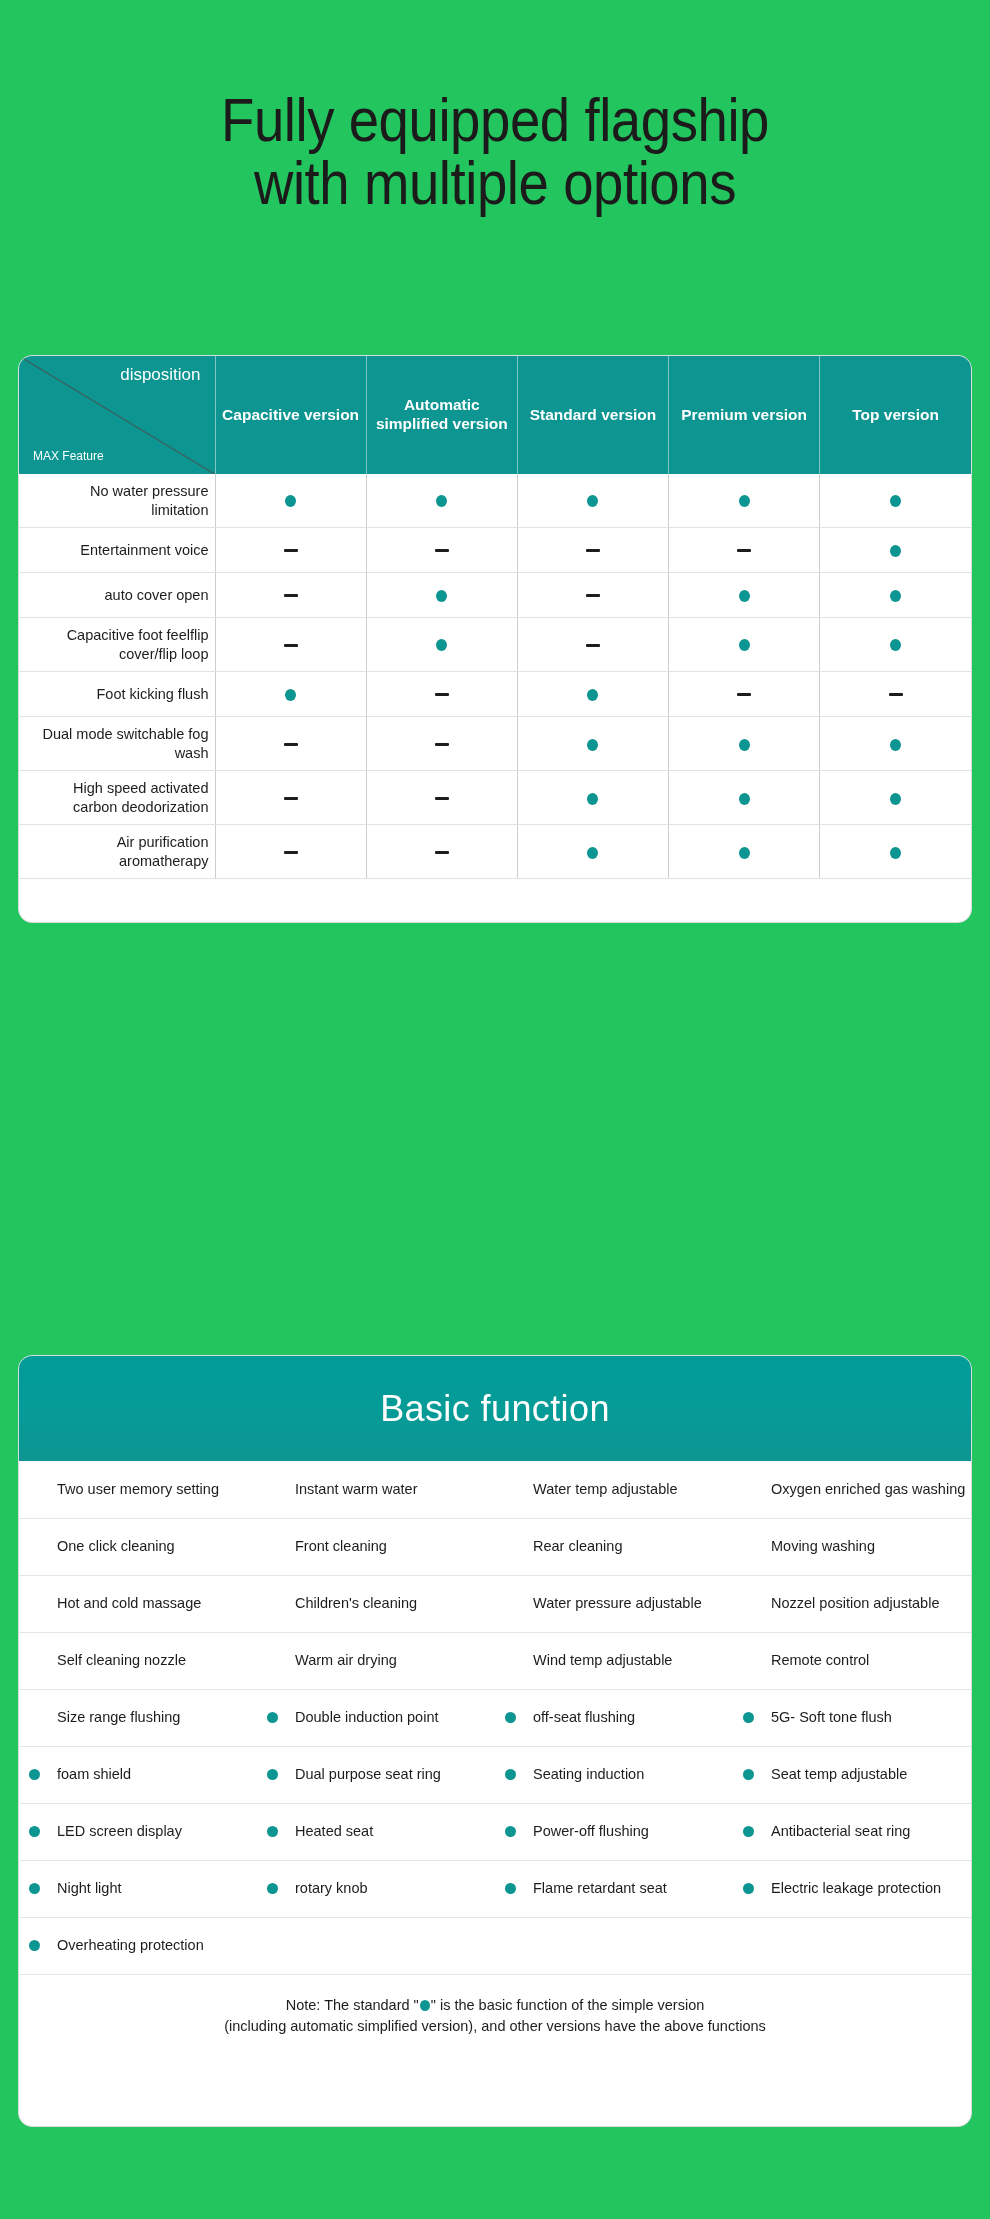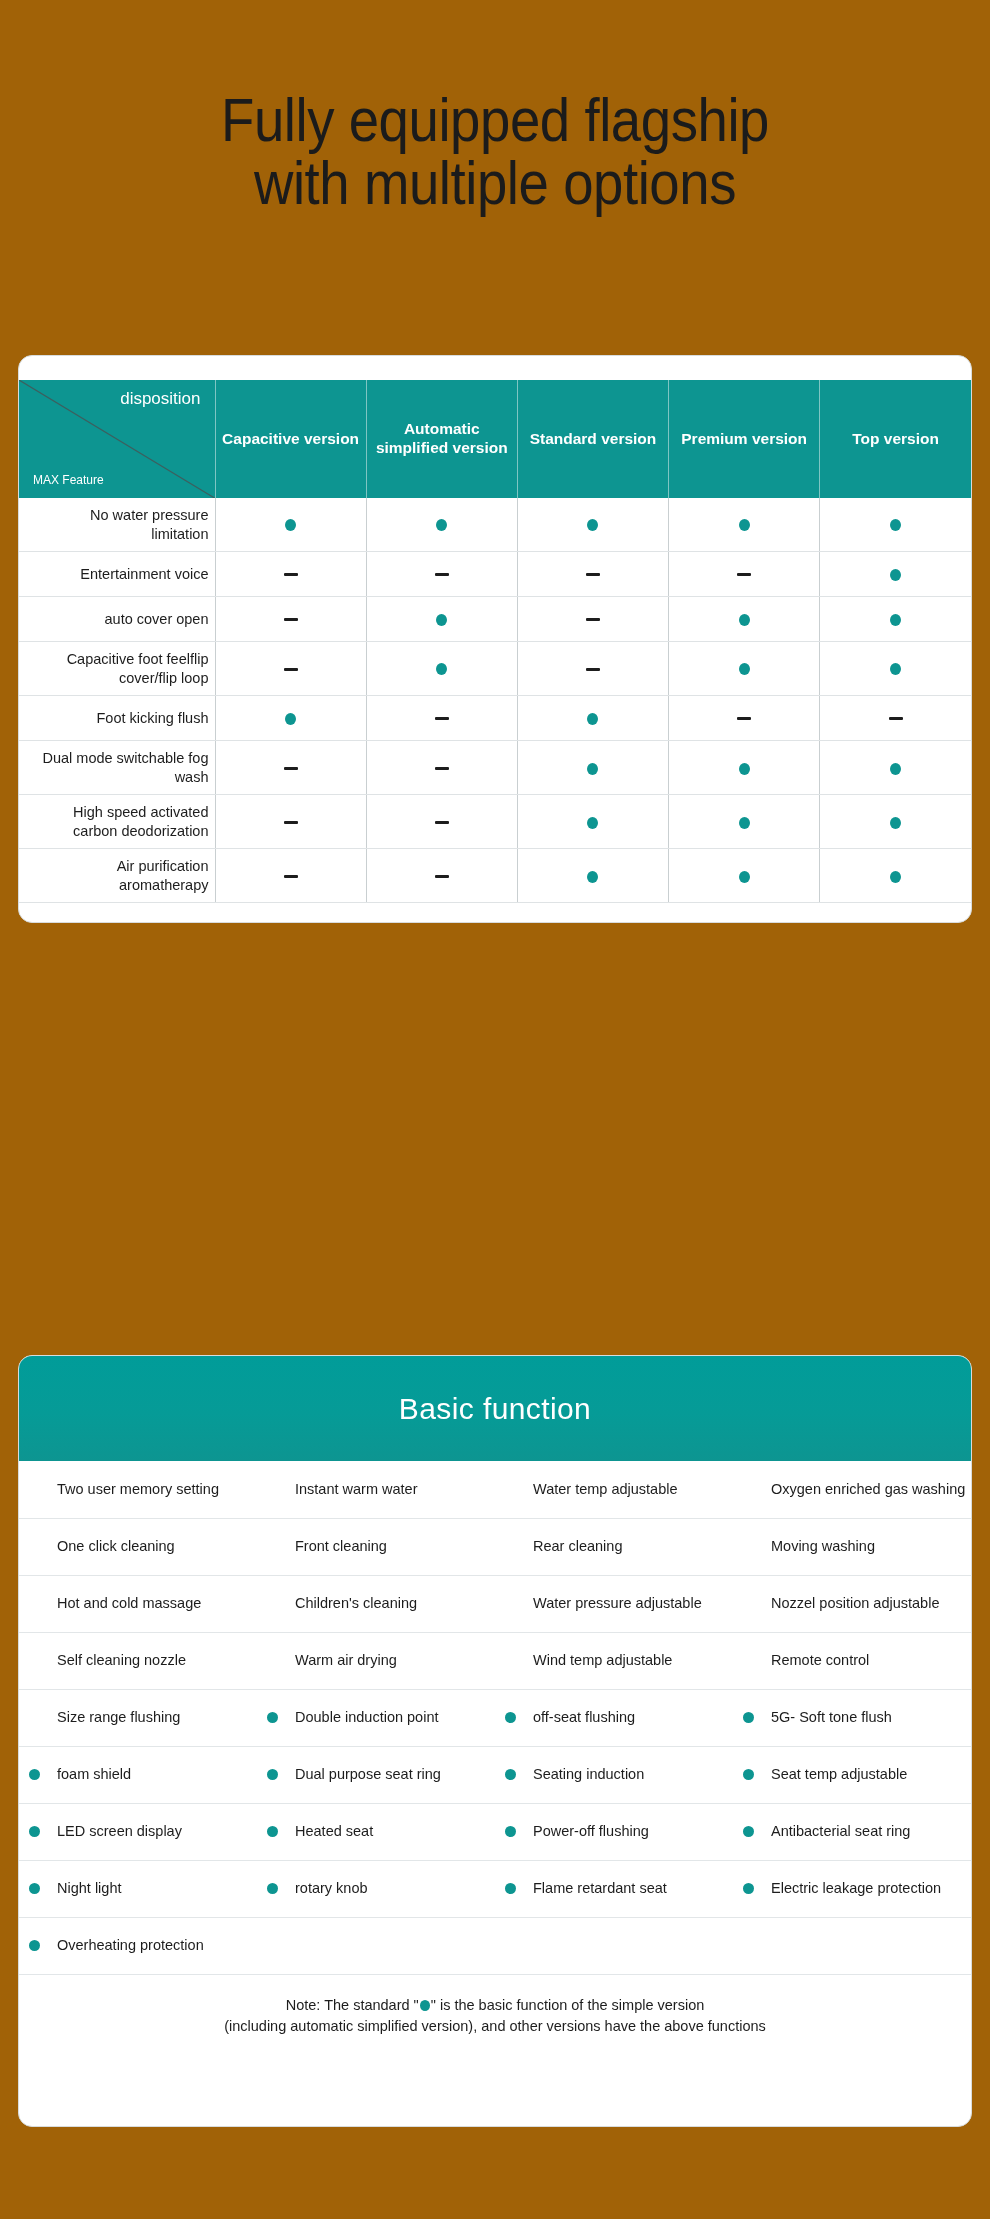--- a/index.html
+++ b/index.html
@@ -14,7 +14,7 @@
     width: 990px;
     height: 2219px;
     position: relative;
-    background: #a16207;
+    background: #22c55e;
     overflow: hidden;
   }
 

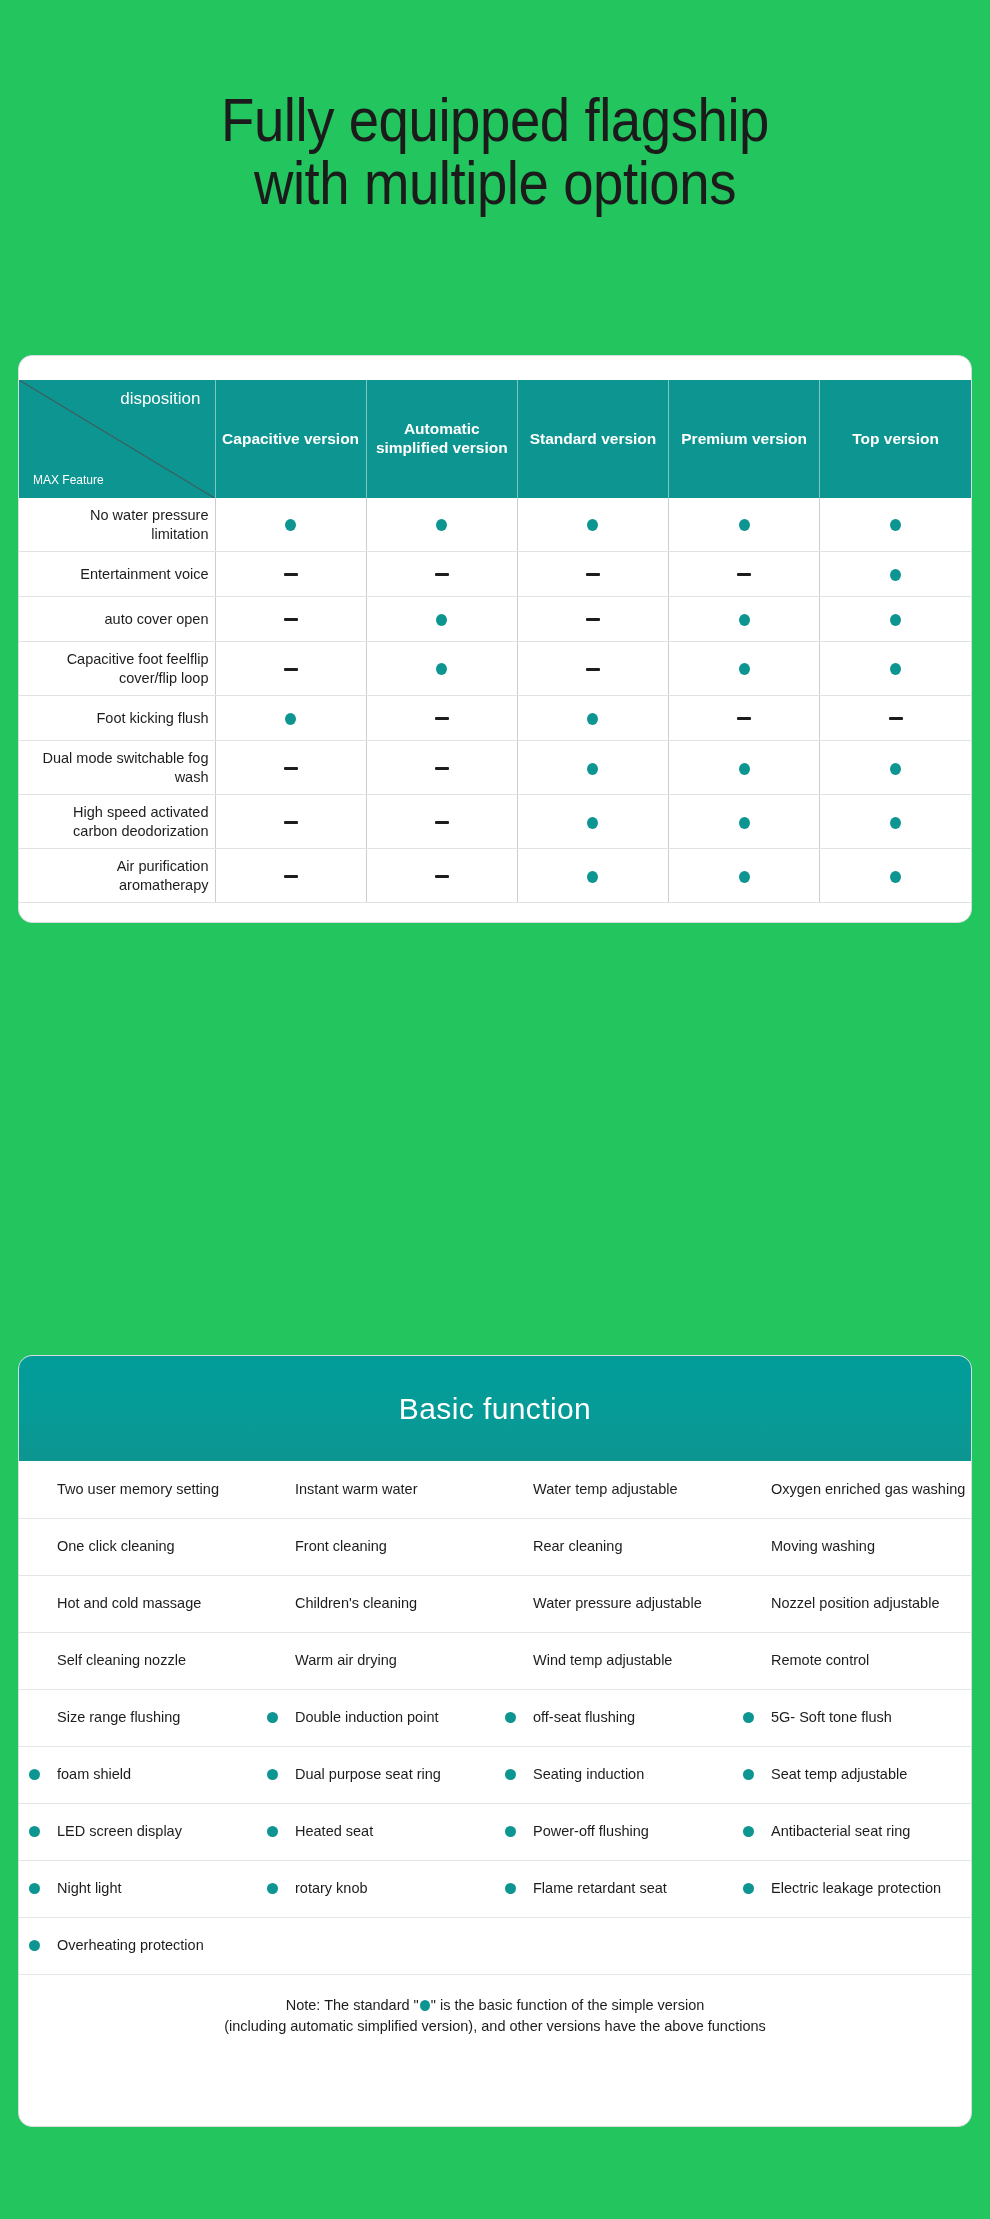--- a/index.html
+++ b/index.html
@@ -51,7 +51,6 @@
     width: 100%;
     border-collapse: collapse;
     table-layout: fixed;
-    margin-top: 24px;
   }
 
   .cmp-table th, .cmp-table td {

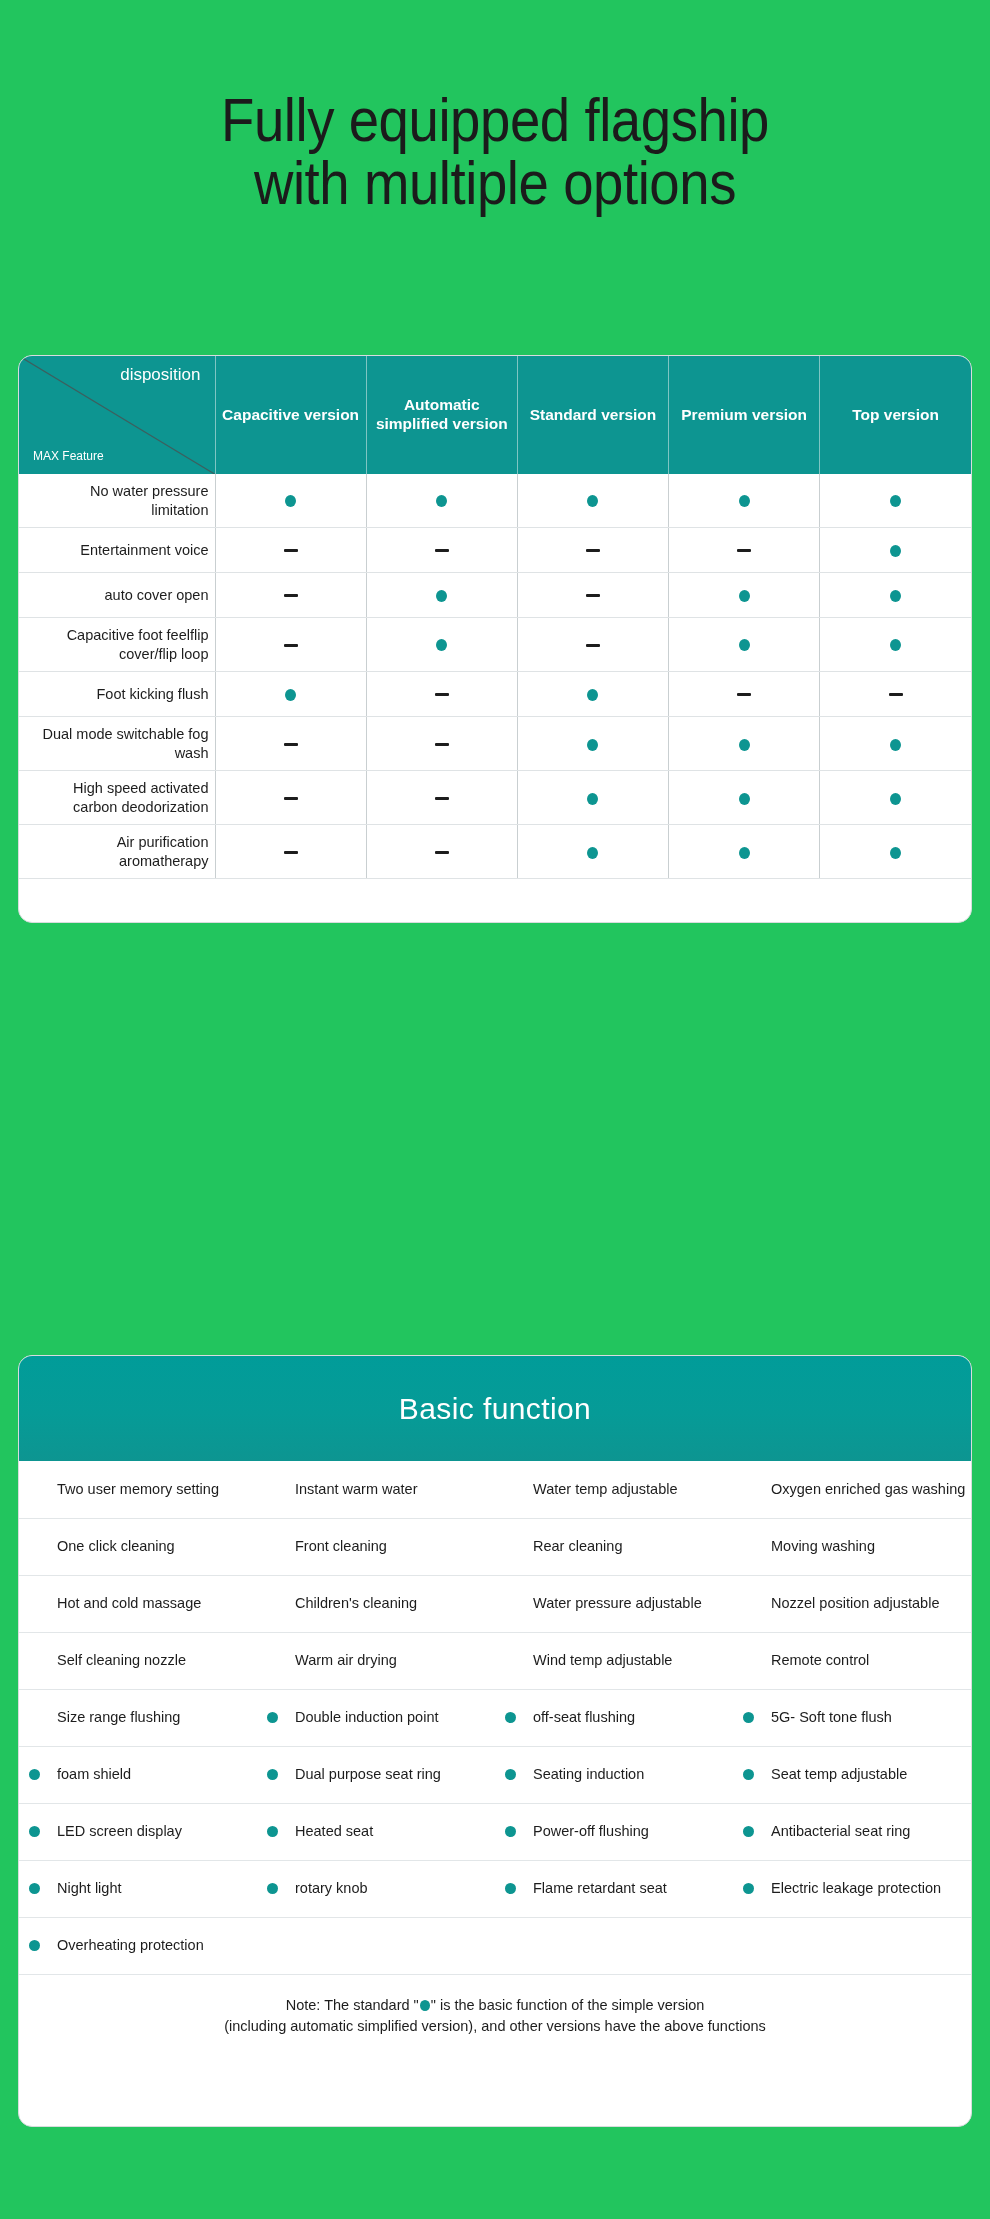--- a/index.html
+++ b/index.html
@@ -147,7 +147,7 @@
   }
   .basic-header-title {
     color: #ffffff;
-    font-size: 30px;
+    font-size: 36px;
     font-weight: 400;
     font-family: "Liberation Sans Narrow", "Liberation Sans", sans-serif;
     letter-spacing: 0.4px;

